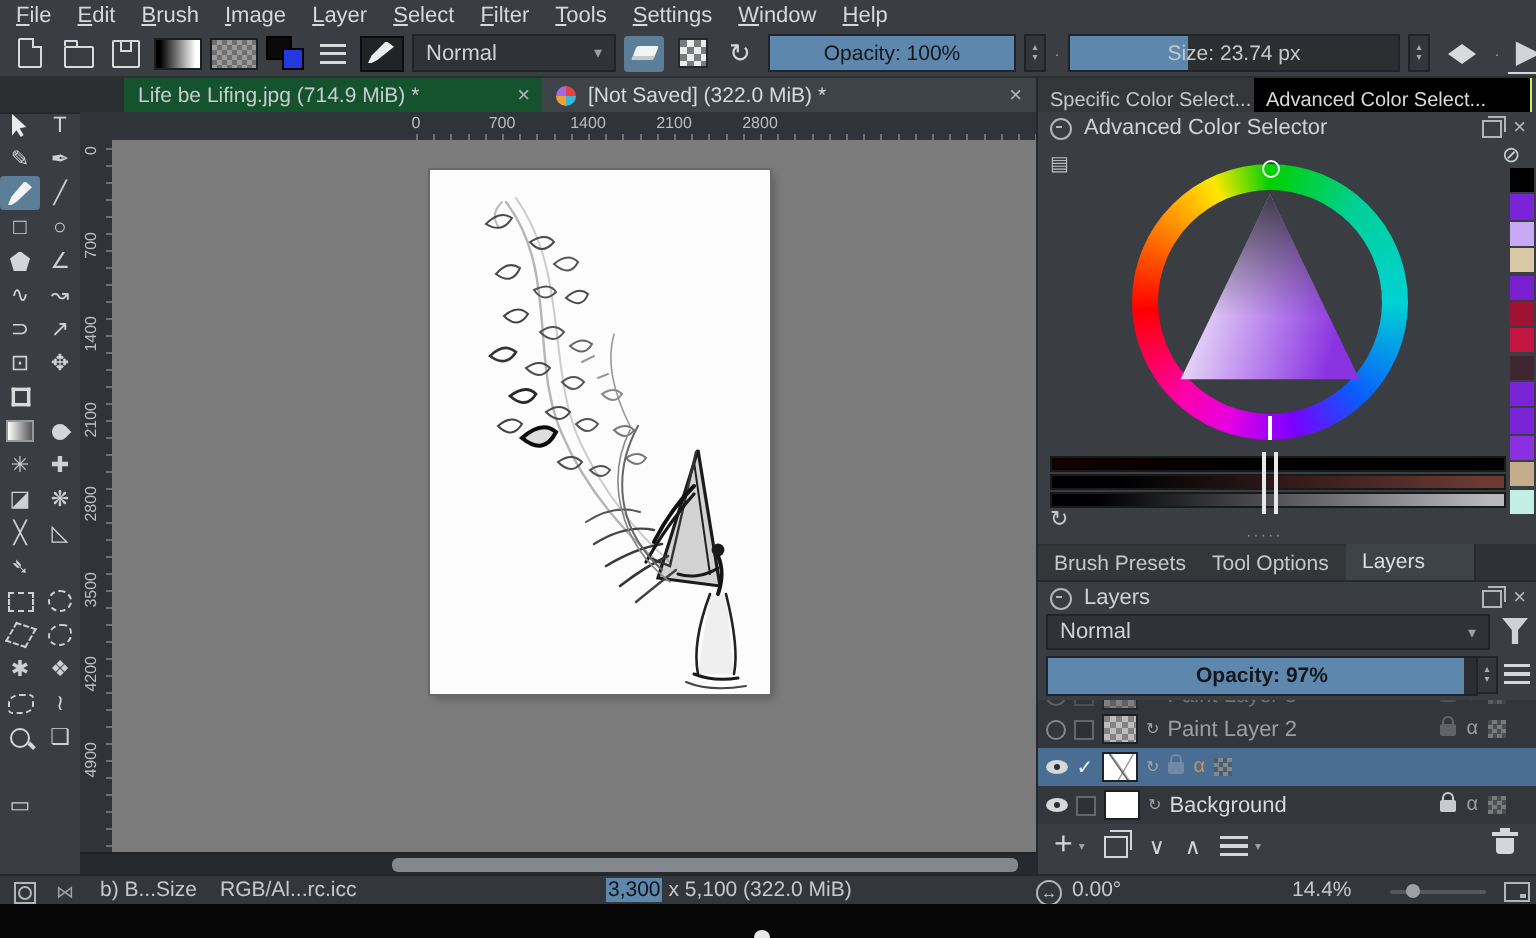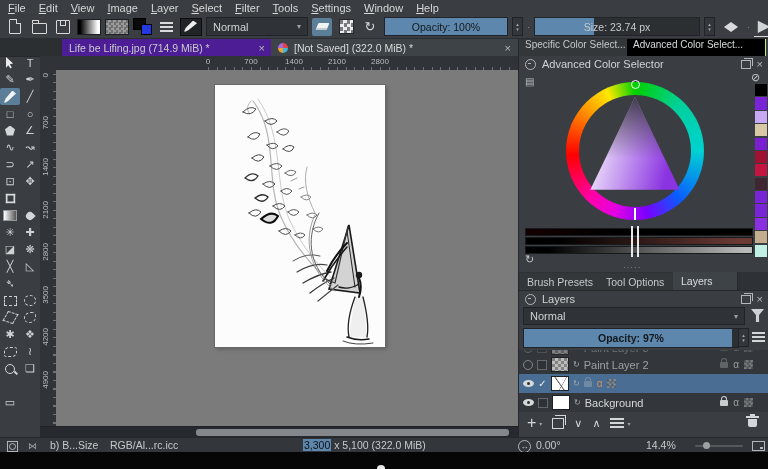--- a/index.html
+++ b/index.html
@@ -205,7 +205,7 @@
   <div class="menubar">
     <span class="mi">File</span>
     <span class="mi">Edit</span>
-    <span class="mi">View</span>
+    <span class="mi">Brush</span>
     <span class="mi">Image</span>
     <span class="mi">Layer</span>
     <span class="mi">Select</span>

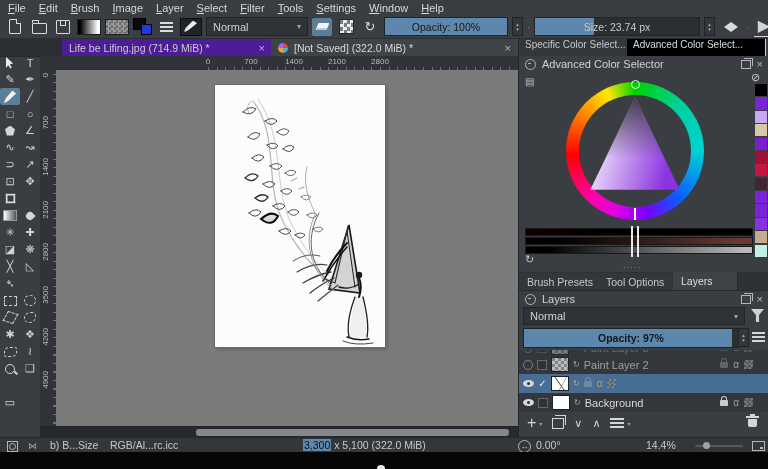--- a/index.html
+++ b/index.html
@@ -59,7 +59,7 @@
   
   .tabstrip{position:absolute;top:39px;left:0;width:768px;height:17px;background:#2b2f32;border-bottom:1px solid #26292c;}
   .dtab{position:absolute;top:0;height:17px;display:flex;align-items:center;font-size:10.5px;
-        padding:0 7px;background:#4c1d95;border-right:1px solid #24282b;color:#c9ccce;gap:6px;}
+        padding:0 7px;background:#14532d;border-right:1px solid #24282b;color:#c9ccce;gap:6px;}
   .dtab.active{background:#3e4347;color:#d8dadc;}
   .dtab .x{font-size:11px;color:#b3b6b8;margin-left:auto;}
   .kicon{width:10px;height:10px;border-radius:50%;background:conic-gradient(#e24444 0 25%,#39b9d9 0 50%,#f0a030 0 75%,#a06ae0 0);flex:0 0 auto;}

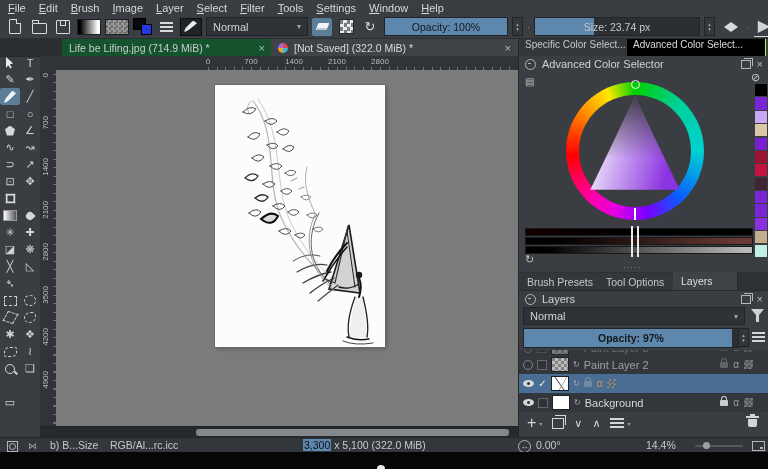--- a/index.html
+++ b/index.html
@@ -99,7 +99,7 @@
 
   
   .rpanel{position:absolute;left:518px;top:39px;width:250px;height:398px;background:#3a3e42;border-left:1px solid #24282b;}
-  .rtab{position:absolute;top:0;height:17px;display:flex;align-items:flex-start;font-size:10px;padding:0 6px;
+  .rtab{position:absolute;top:0;height:17px;display:flex;align-items:flex-end;font-size:10px;padding:0 6px;
         background:#33373a;border-right:1px solid #bef264;color:#c5c8ca;white-space:nowrap;overflow:hidden;}
   .rtab.active{background:#000000;color:#d8dadc;}
   .dockertitle{position:absolute;left:0;right:0;height:16px;display:flex;align-items:center;gap:6px;

